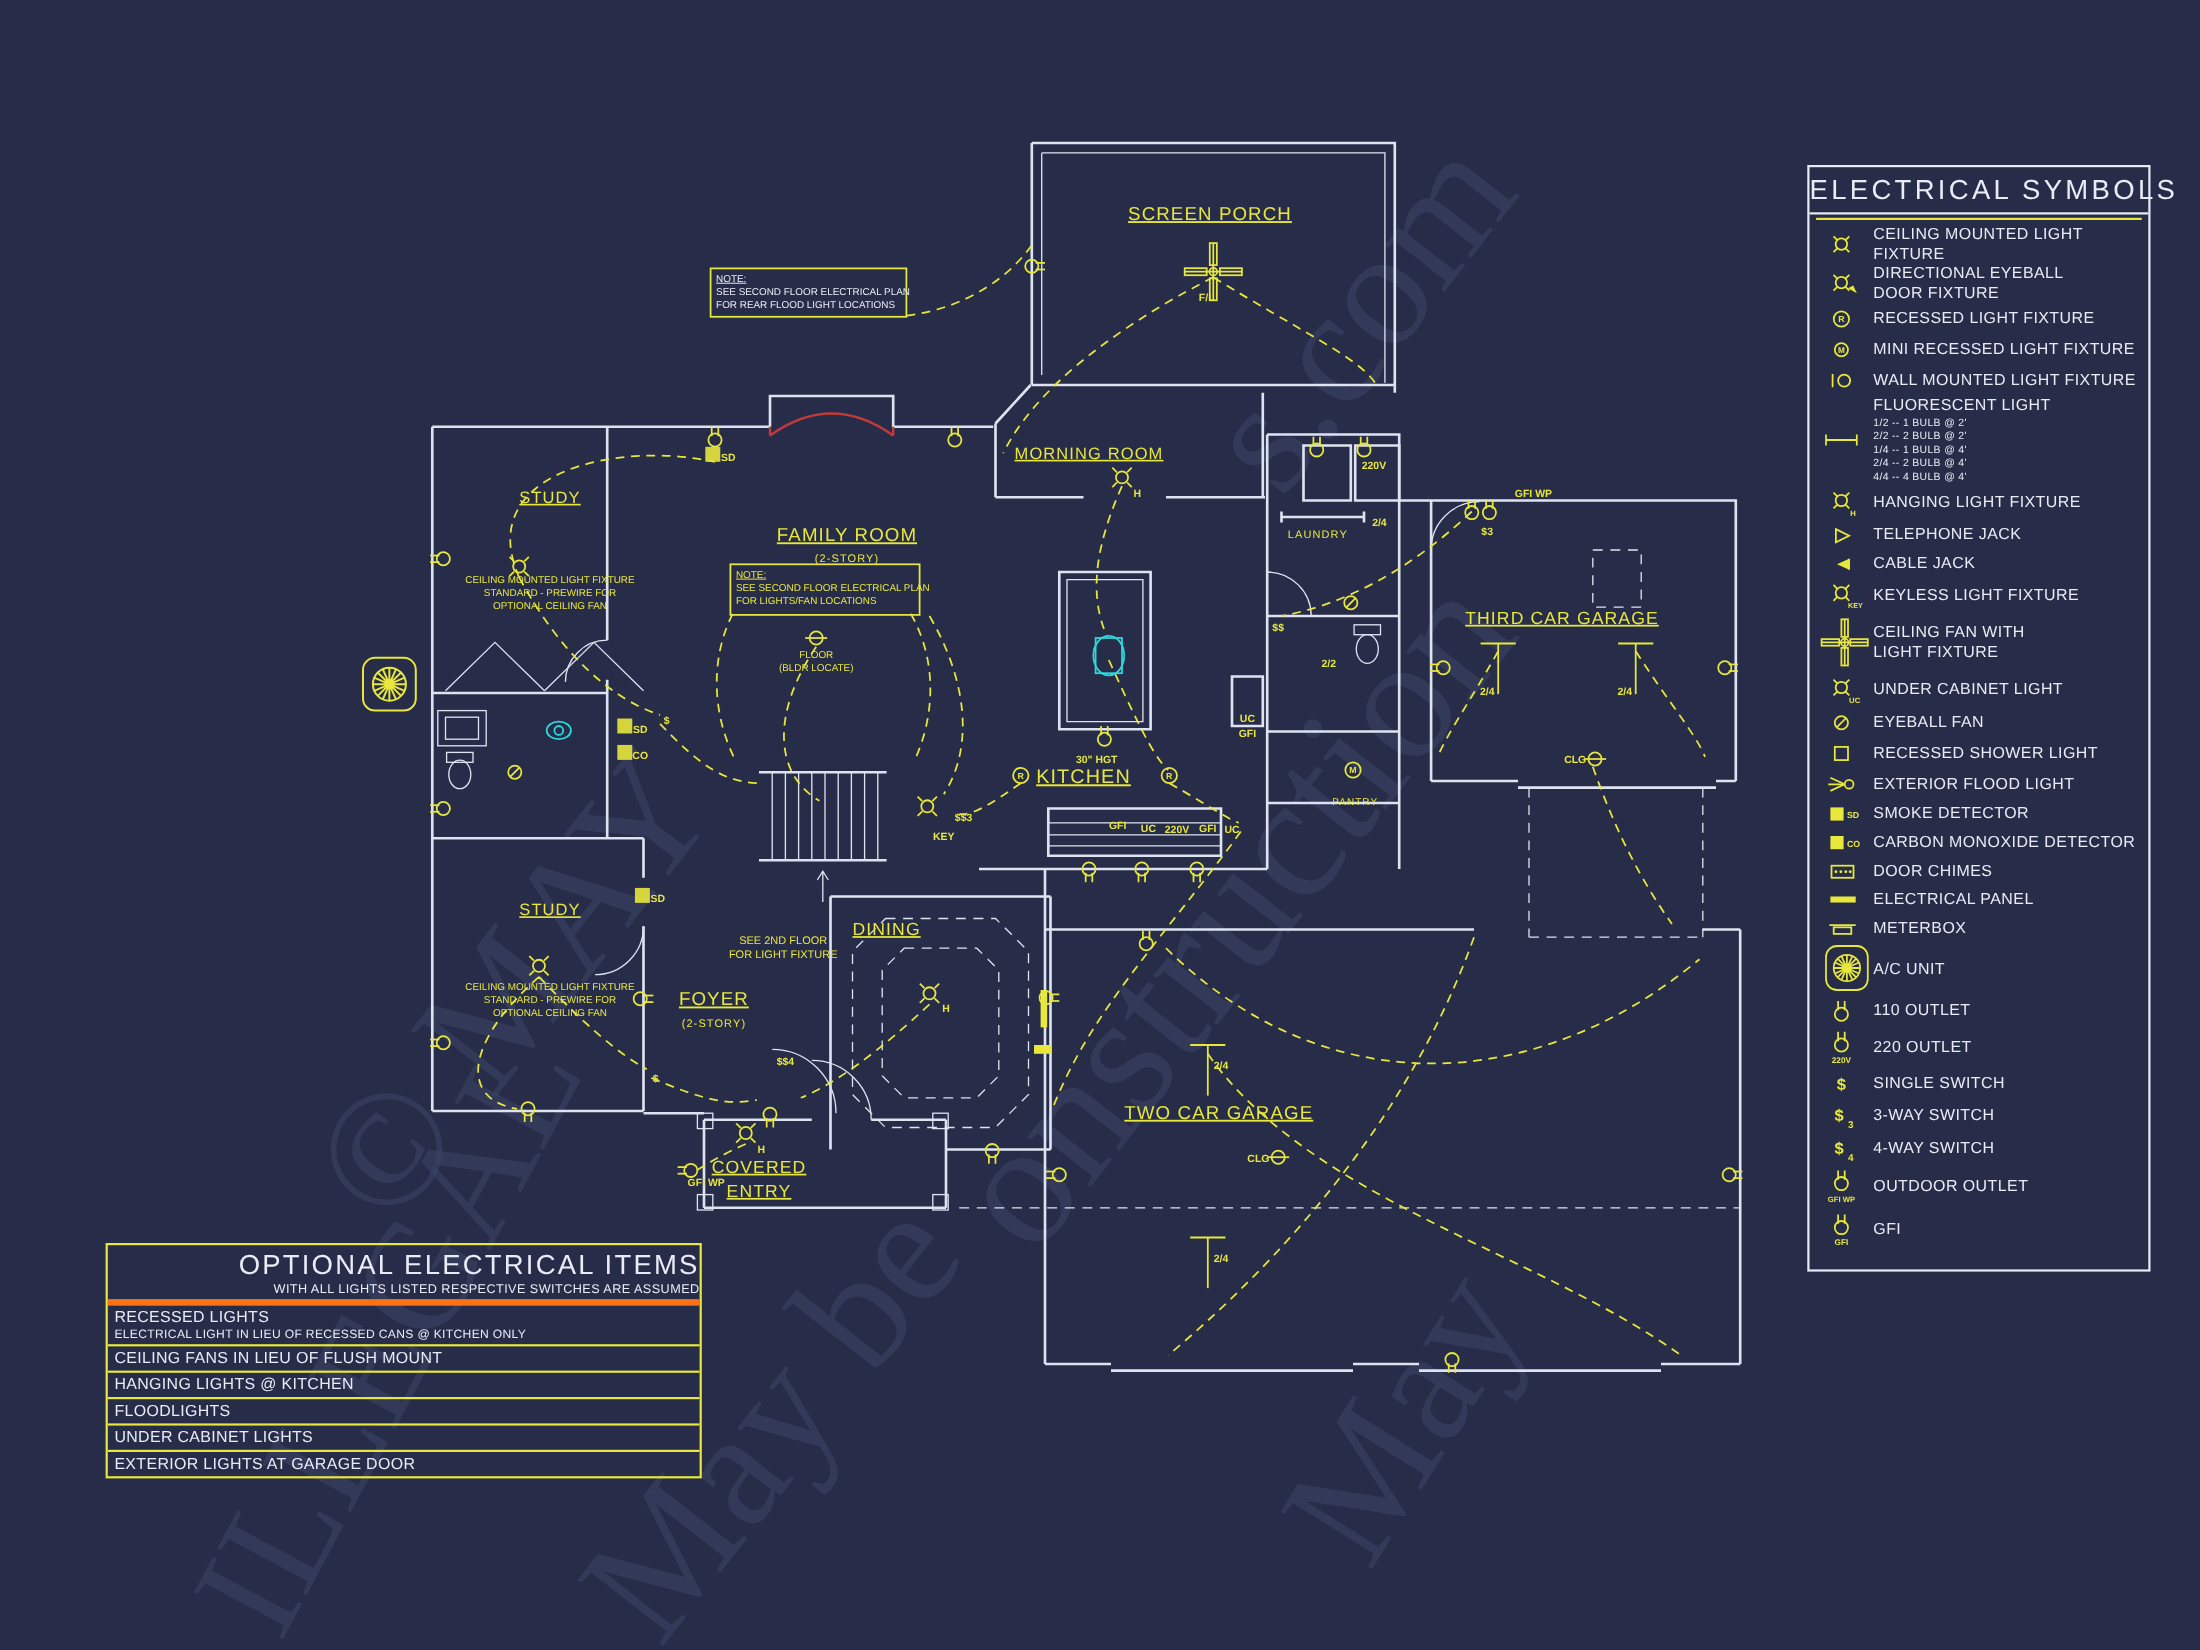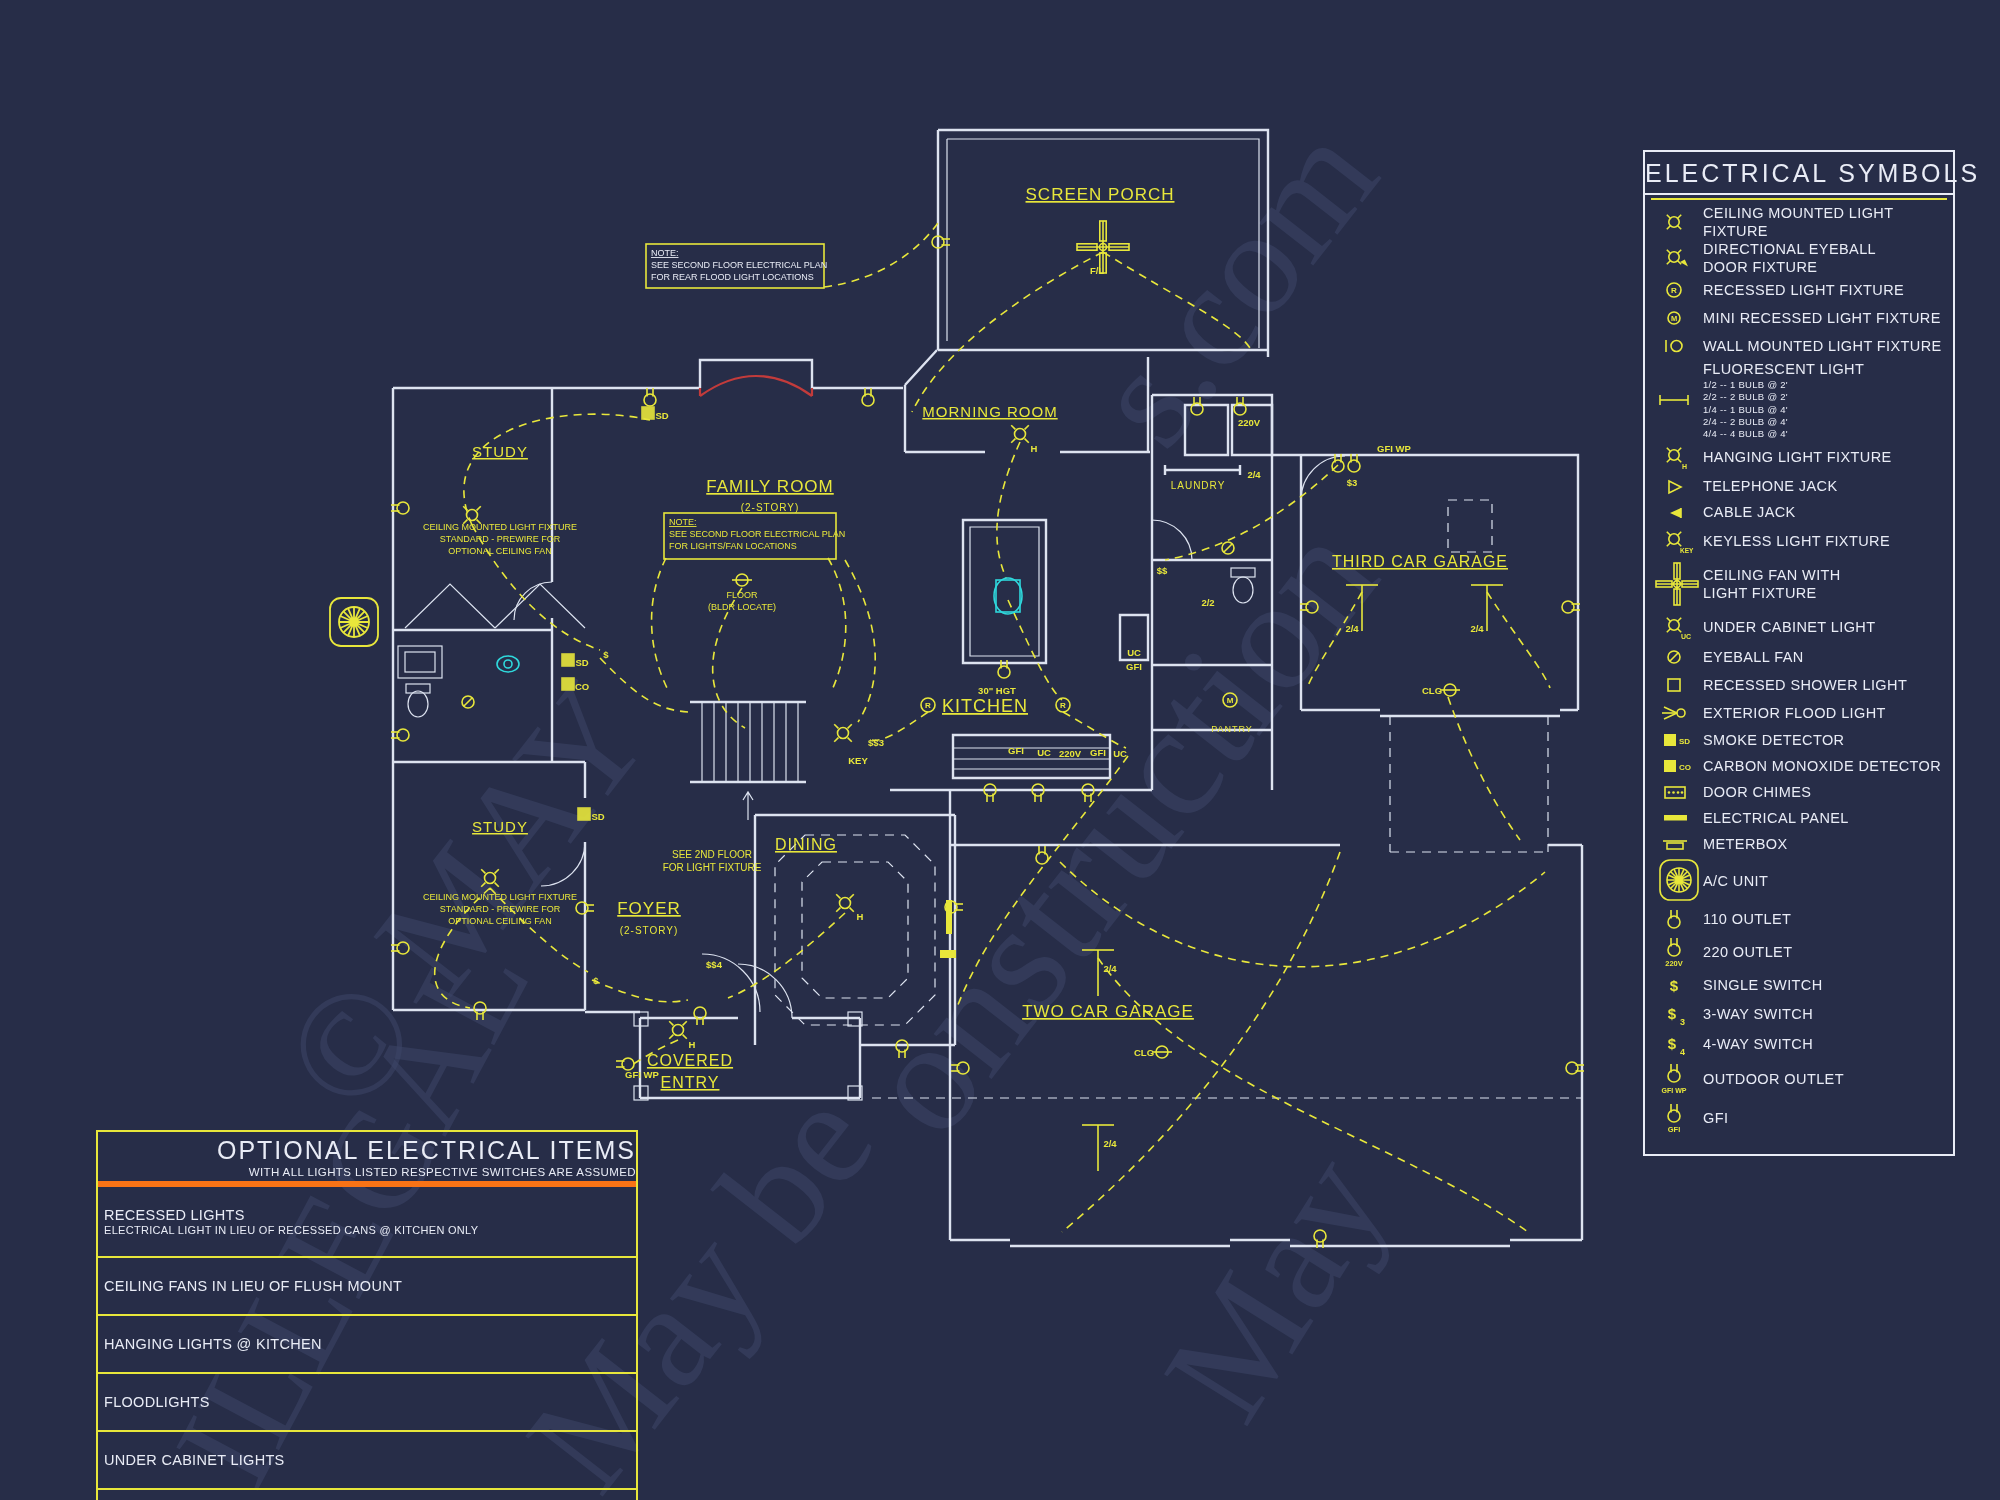--- a/index.html
+++ b/index.html
@@ -27,7 +27,7 @@
   .opt-hdr{border-bottom:6px solid #f97316;padding:4px 0 3px;text-align:right;}
   .opt-title{font-size:25px;letter-spacing:2px;}
   .opt-sub{font-size:11.5px;letter-spacing:.4px;margin-top:1px;}
-  .opt-row{border-bottom:2px solid #e8e73b;padding:20px 6px;font-size:14.5px;letter-spacing:.3px;}
+  .opt-row{border-bottom:2px solid #e8e73b;padding:3px 6px;font-size:14.5px;letter-spacing:.3px;}
   .opt-row:last-child{border-bottom:none;}
   .opt-row .sub2{font-size:11px;margin-top:1px;}
   

